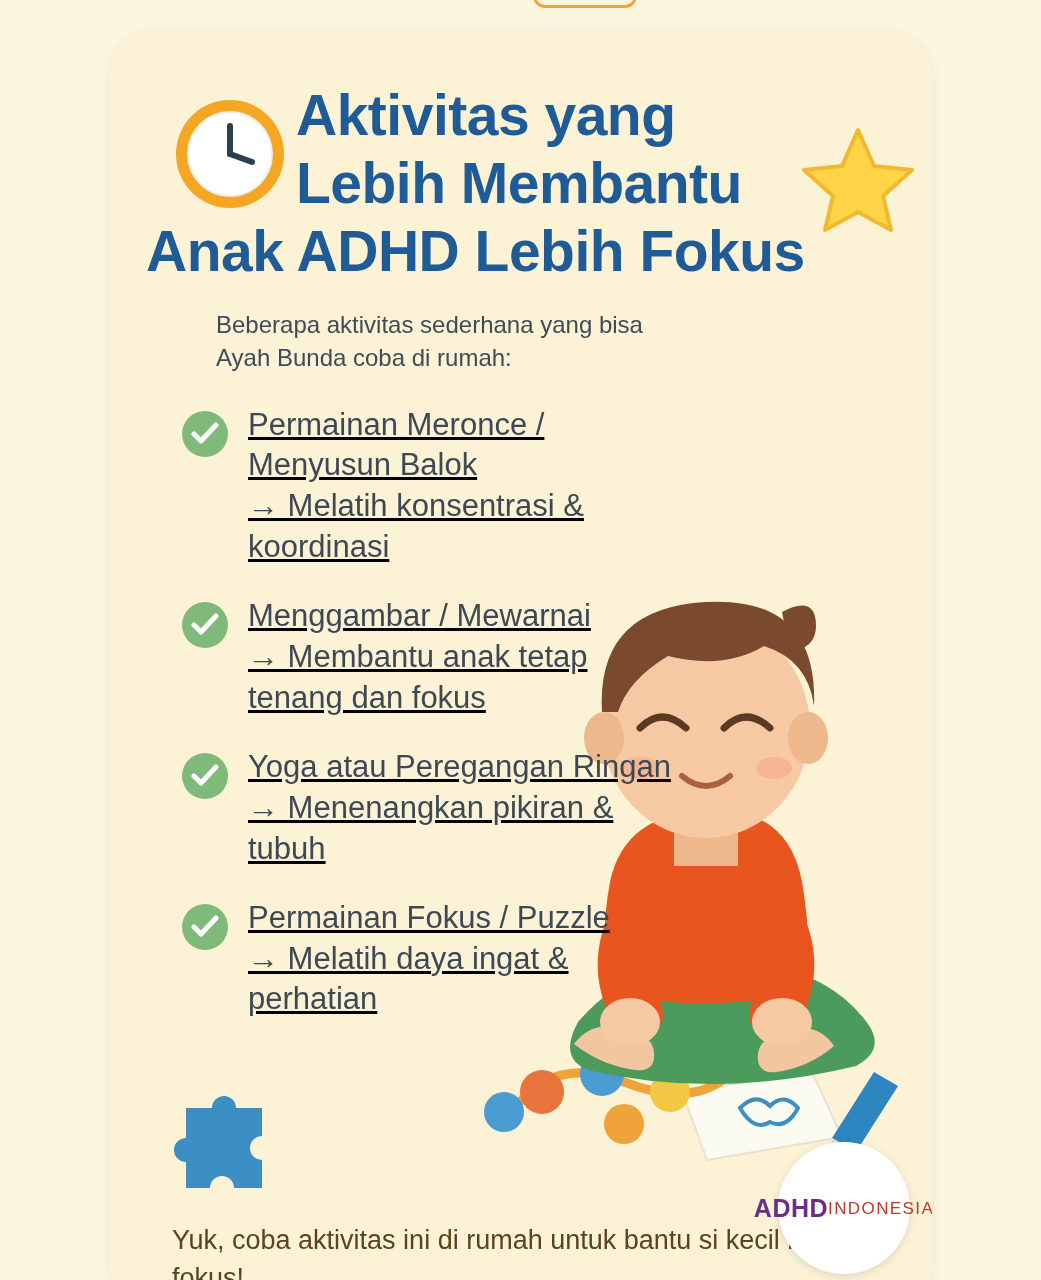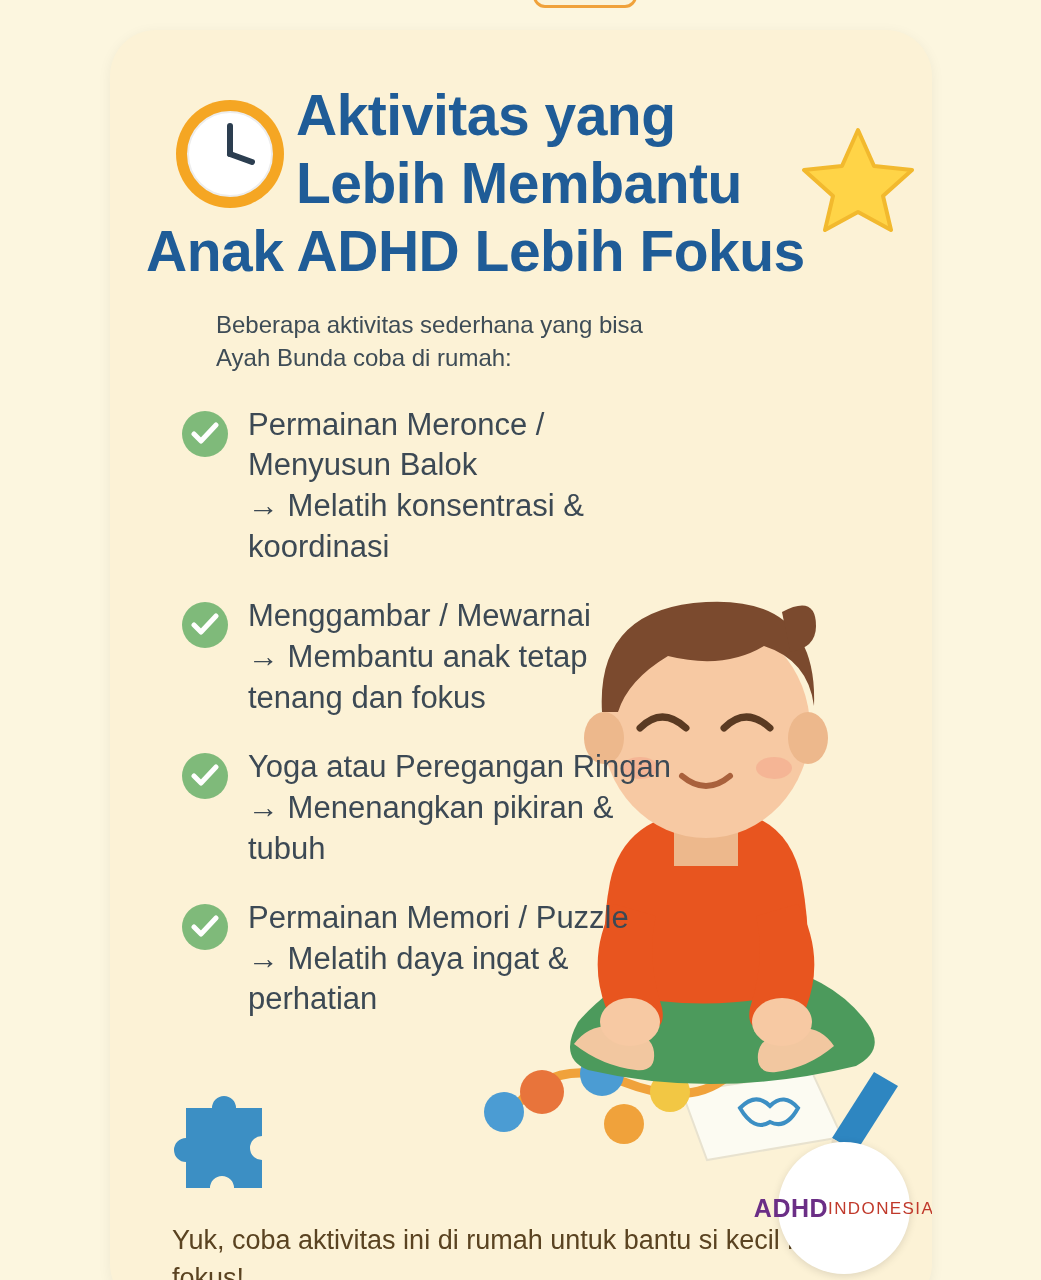--- a/index.html
+++ b/index.html
@@ -85,6 +85,7 @@
     margin: 30px 0 0 72px;
     position: relative;
     z-index: 3;
+    text-decoration: underline;
   }
   .item {
     display: flex;

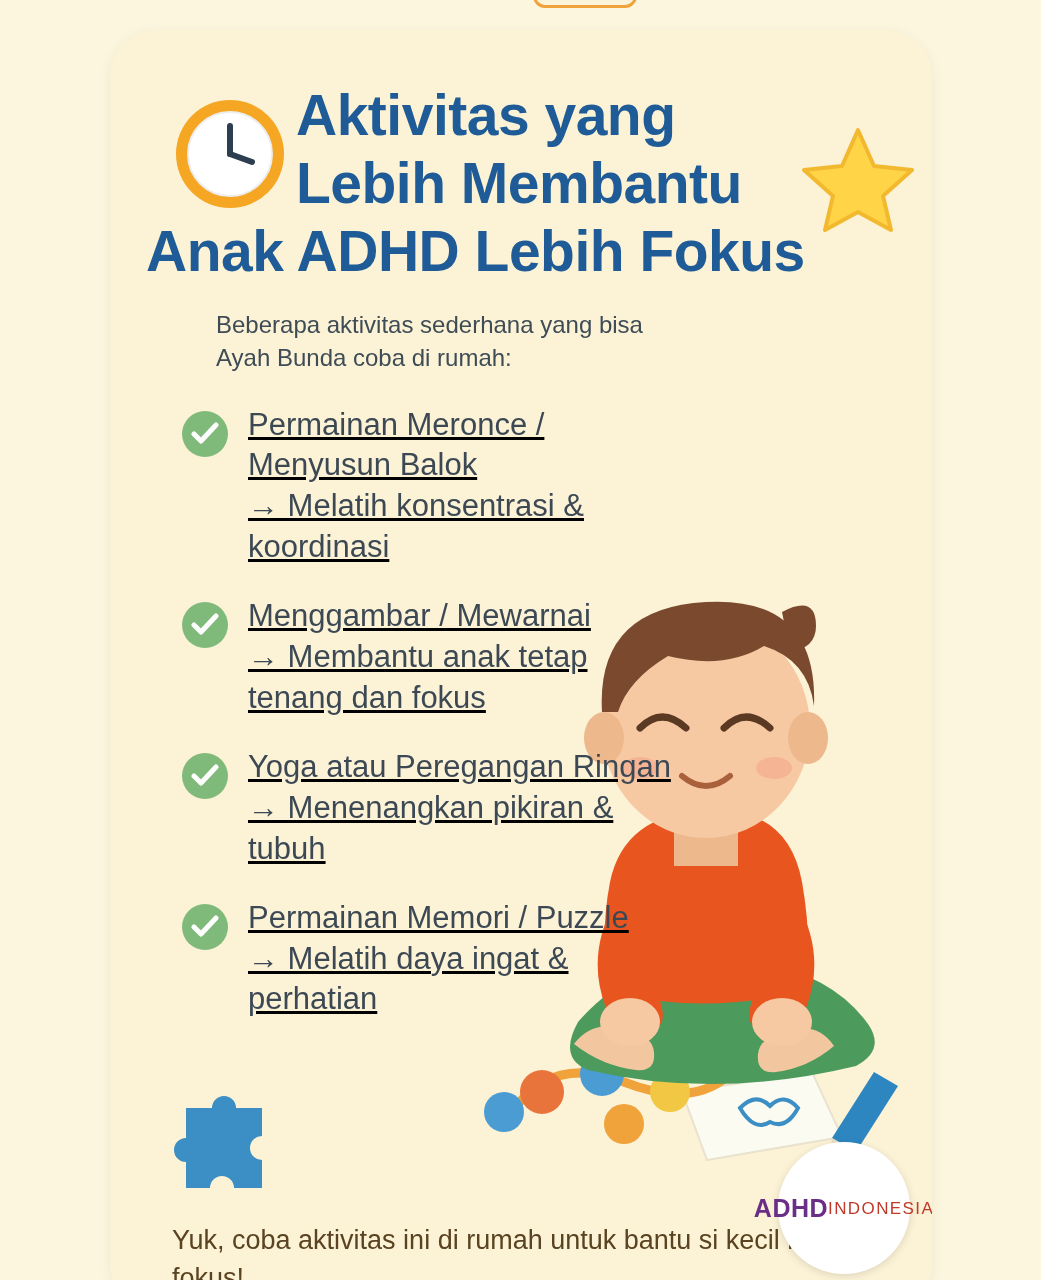--- a/index.html
+++ b/index.html
@@ -252,7 +252,7 @@
         </svg>
       </span>
       <span class="item-text">
-        <span>Permainan Memori / Puzzle</span>
+        <span>Permainan Fokus / Puzzle</span>
         <span class="arrow-line">→ Melatih daya ingat &amp; perhatian</span>
       </span>
     </div>

